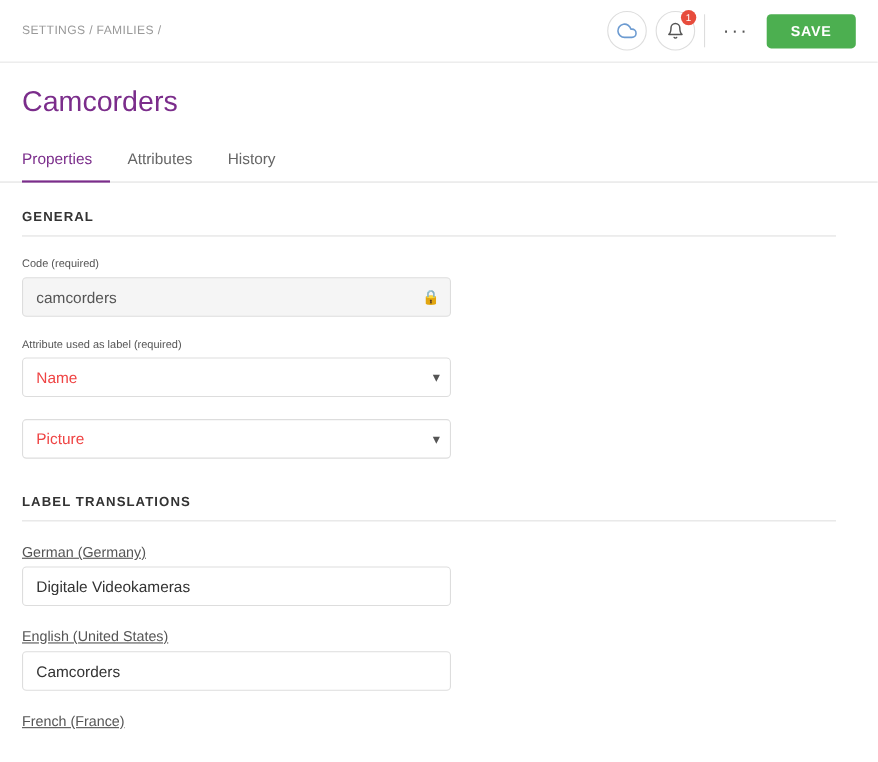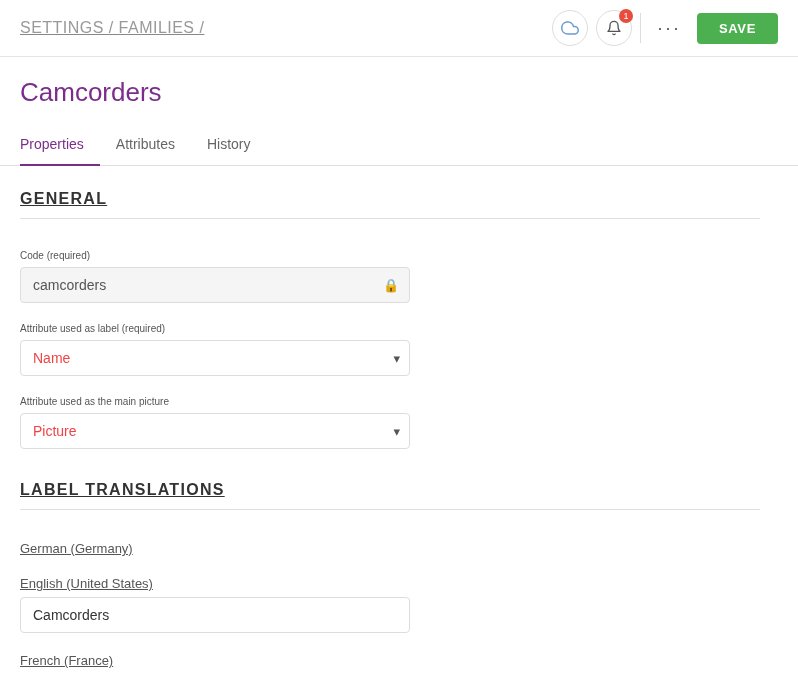--- a/index.html
+++ b/index.html
@@ -9,7 +9,7 @@
       display: flex; align-items: center; justify-content: space-between;
       padding: 10px 20px; border-bottom: 1px solid #e5e5e5;
     }
-    .breadcrumb { font-size: 16px; color: #888; letter-spacing: 0.03em; text-decoration: underline; }
+    .breadcrumb { font-size: 11px; color: #888; letter-spacing: 0.03em; }
     .breadcrumb span { color: #999; }
     .top-bar-right { display: flex; align-items: center; gap: 8px; }
     .icon-btn {

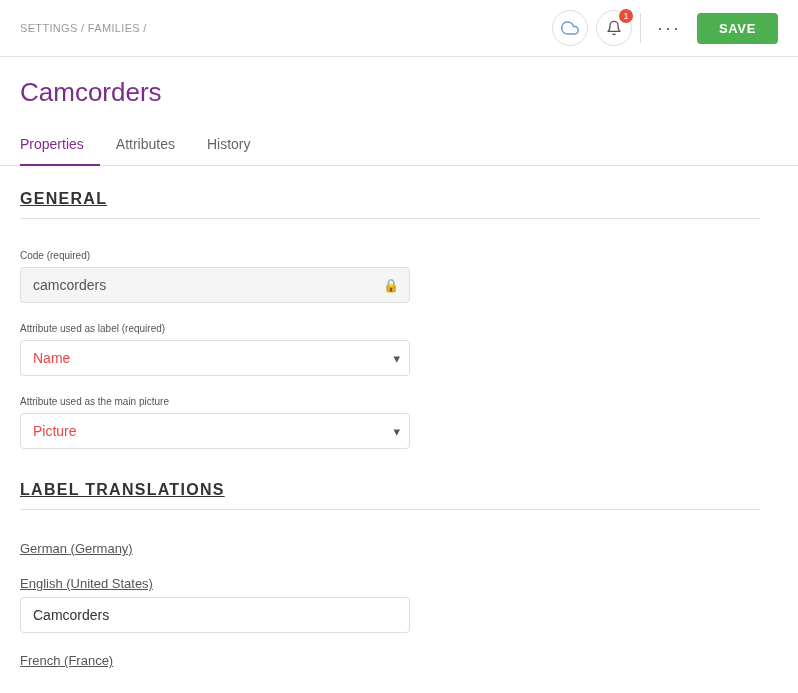--- a/index.html
+++ b/index.html
@@ -48,8 +48,8 @@
     .content { padding: 24px 20px; max-width: 780px; }
 
     .section-title {
-      font-size: 16px; font-weight: 700; color: #333; letter-spacing: 0.08em;
-      padding-bottom: 10px; border-bottom: 1px solid #e0e0e0; margin-bottom: 31px; text-decoration: underline;
+      font-size: 12px; font-weight: 700; color: #333; letter-spacing: 0.08em;
+      padding-bottom: 10px; border-bottom: 1px solid #e0e0e0; margin-bottom: 20px;
     }
 
     .field-group { margin-bottom: 20px; }

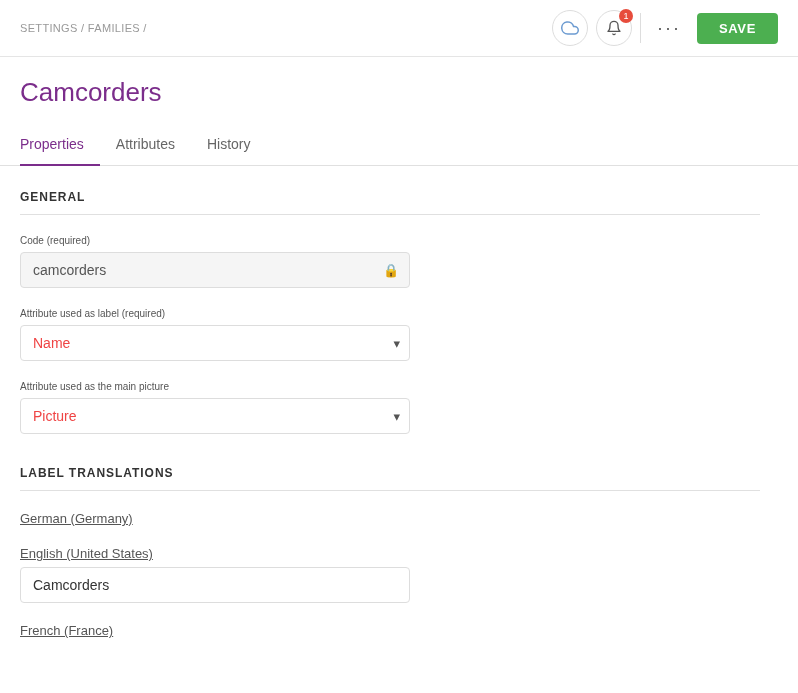--- a/index.html
+++ b/index.html
@@ -158,9 +158,6 @@
   </div>
 
   <div class="field-group">
-    <div class="field-label">
-      <span>Attribute used as the main picture</span>
-    </div>
     <div class="select-wrapper">
       <select class="select-input">
         <option>Picture</option>

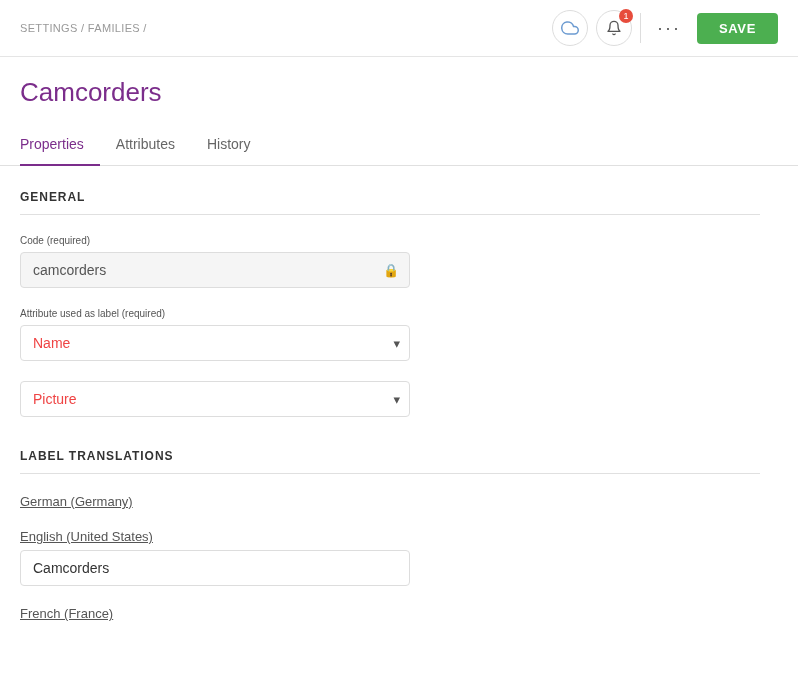--- a/index.html
+++ b/index.html
@@ -173,6 +173,7 @@
 
     <div class="field-group">
       <div class="field-label-plain">German (Germany)</div>
+      <input class="text-field-input" type="text" value="Digitale Videokameras" style="">
     </div>
 
     <div class="field-group">

